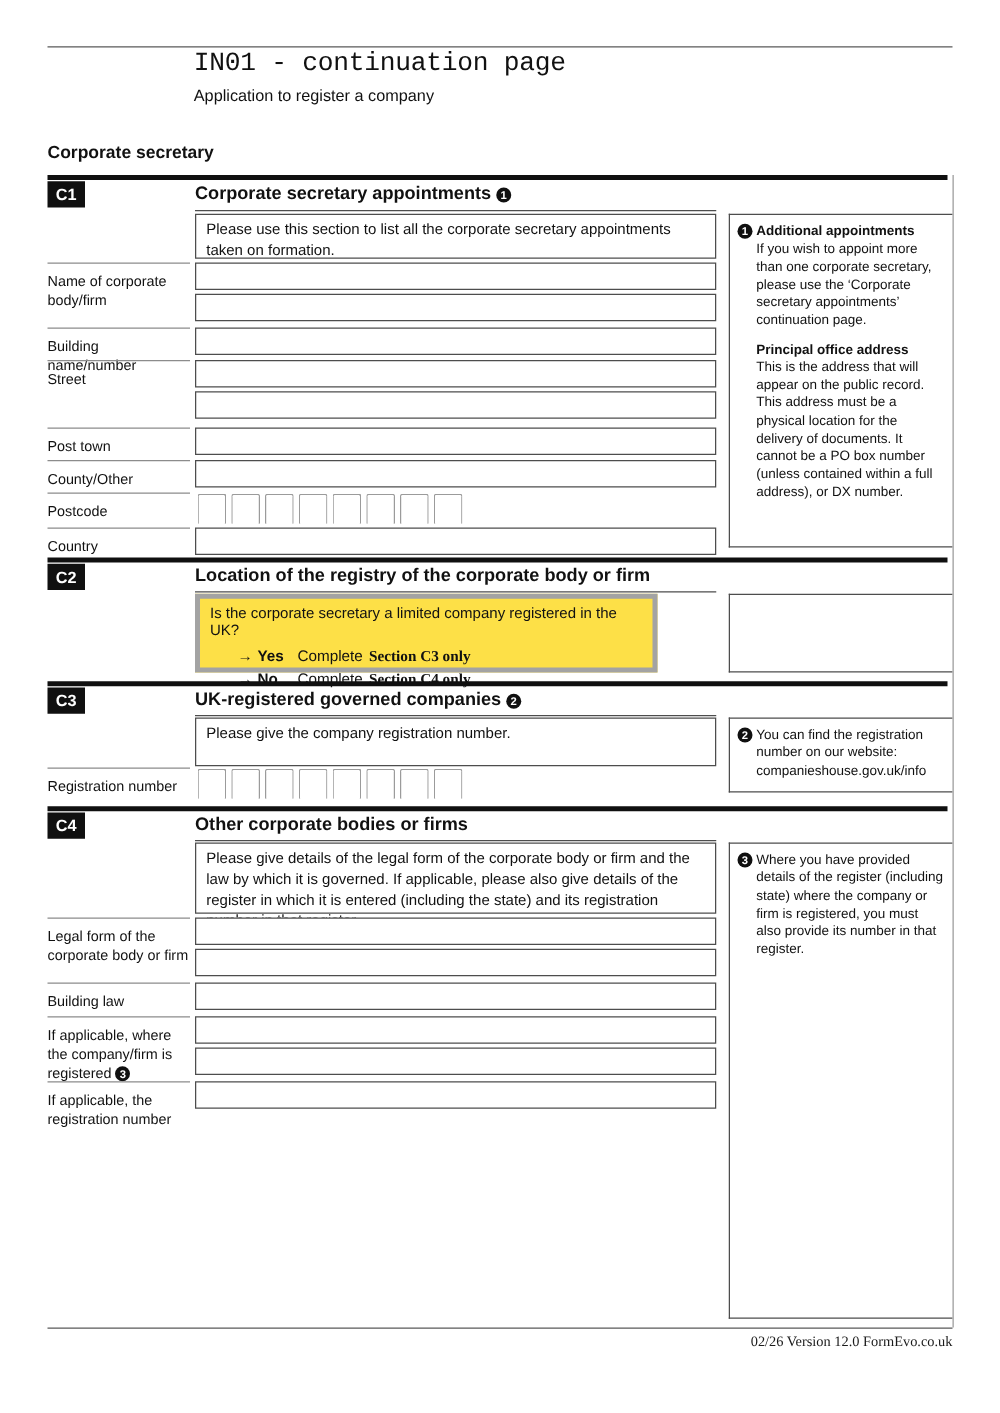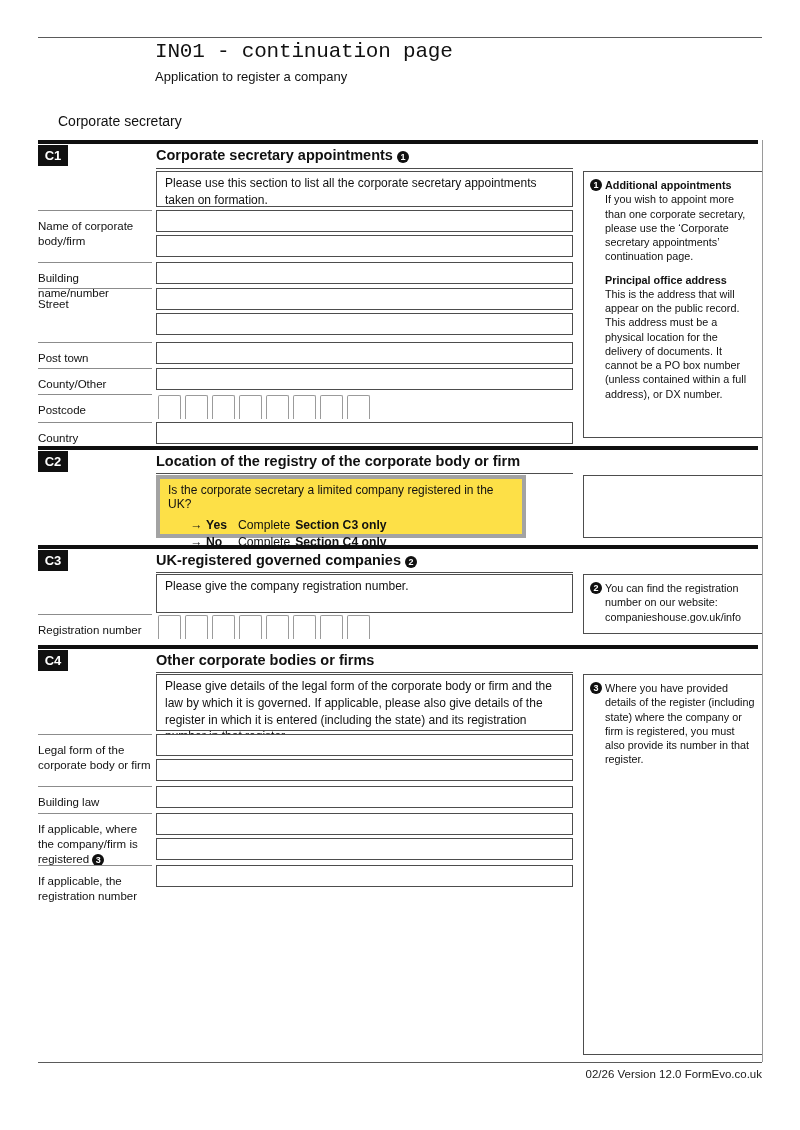--- a/index.html
+++ b/index.html
@@ -14,7 +14,7 @@
 
   .h1 { position:absolute; left:155px; top:40px; font-size:21px; letter-spacing:-0.2px;font-family:Liberation Mono, monospace; }
   .h2 { position:absolute; left:155px; top:69px; font-size:13px; }
-  .ch { position:absolute; left:38px;  top:113px; font-size:14px; font-weight:normal;margin-left:20px; }
+  .ch { position:absolute; left:38px;  top:113px; font-size:14px; font-weight:bold; }
 
   .rule  { position:absolute; left:38px; width:720px; height:4px; background:#101010; }
   .badge { position:absolute; left:38px; width:30px; height:21px; background:#101010; color:#fff;

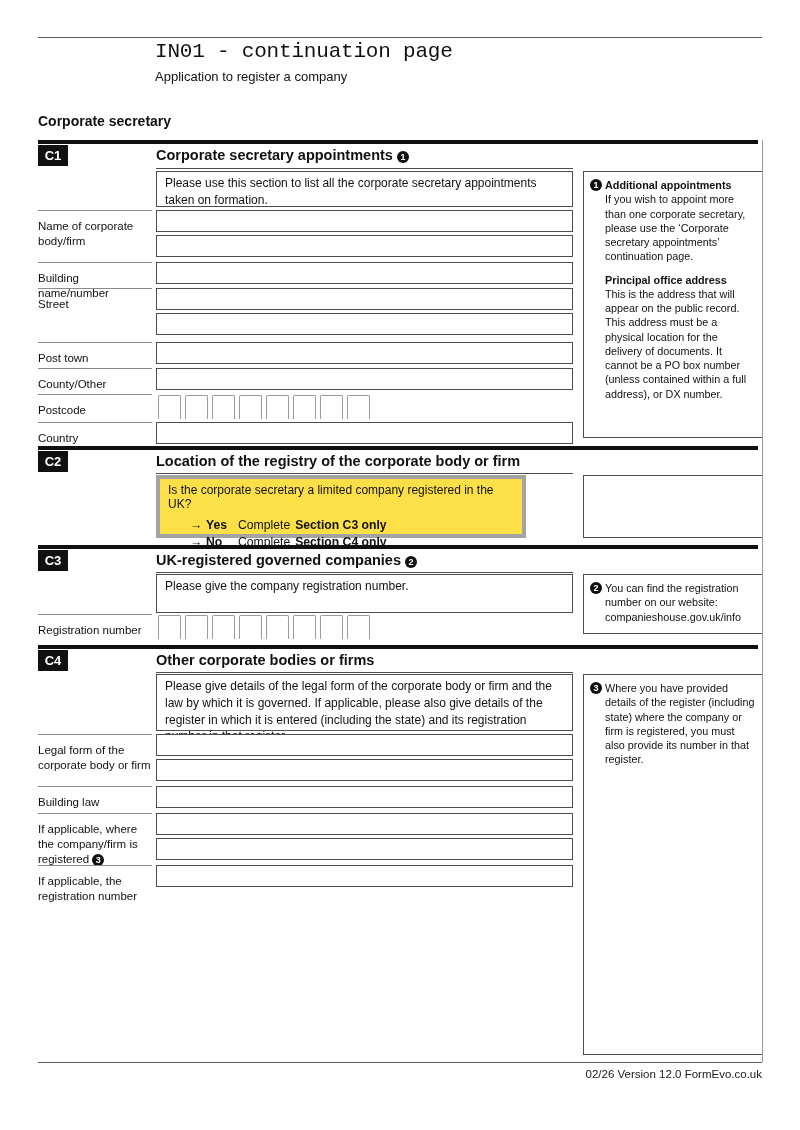--- a/index.html
+++ b/index.html
@@ -50,7 +50,7 @@
   .opt .arr { width:16px; }
   .opt .ol  { font-weight:bold; width:32px; }
   .opt .op  { margin-right:5px; }
-  .opt .ob  { font-weight:bold; }
+  .opt .ob  { font-weight:bold;font-family:Liberation Serif, serif; }
 
   .footer { position:absolute; right:38px; top:1068px; font-size:11.5px; color:#1a1a1a; }
 </style>

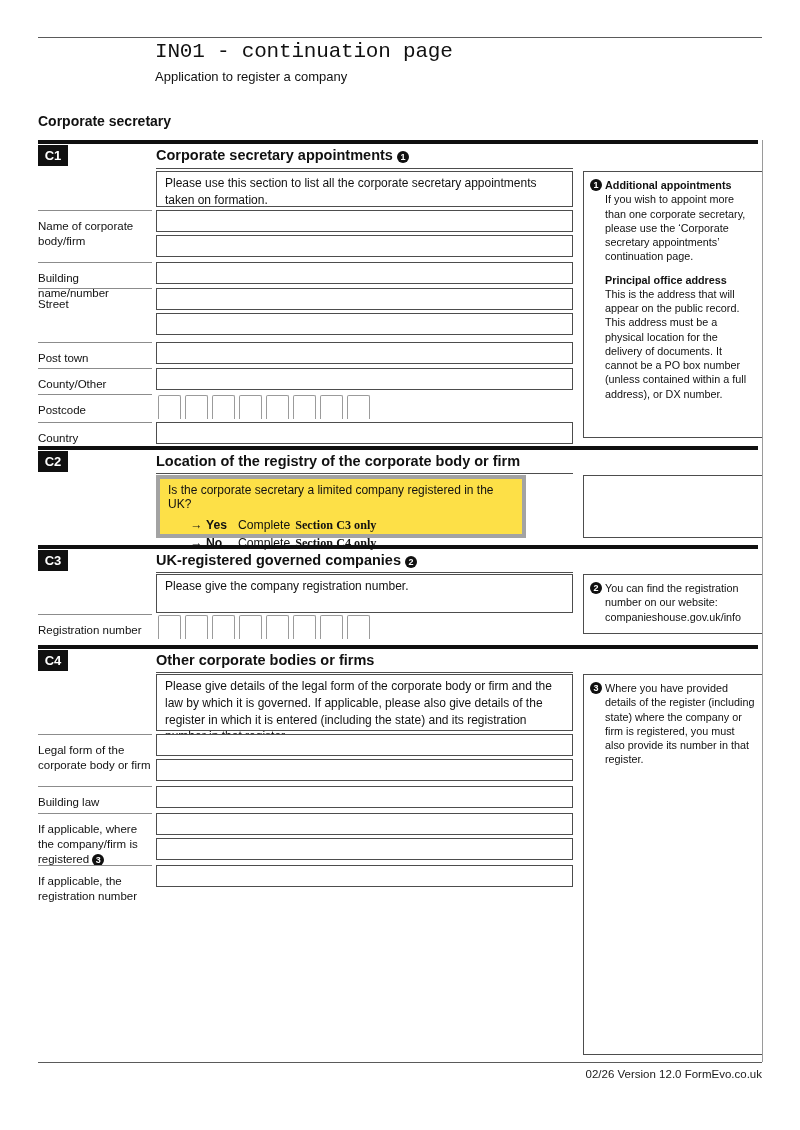--- a/index.html
+++ b/index.html
@@ -52,7 +52,7 @@
   .opt .op  { margin-right:5px; }
   .opt .ob  { font-weight:bold;font-family:Liberation Serif, serif; }
 
-  .footer { position:absolute; right:38px; top:1068px; font-size:11.5px; color:#1a1a1a; }
+  .footer { position:absolute; right:38px; top:1068px; font-size:11.5px; color:#1a1a1a;font-family:Liberation Serif, serif; }
 </style>
 </head>
 <body>

